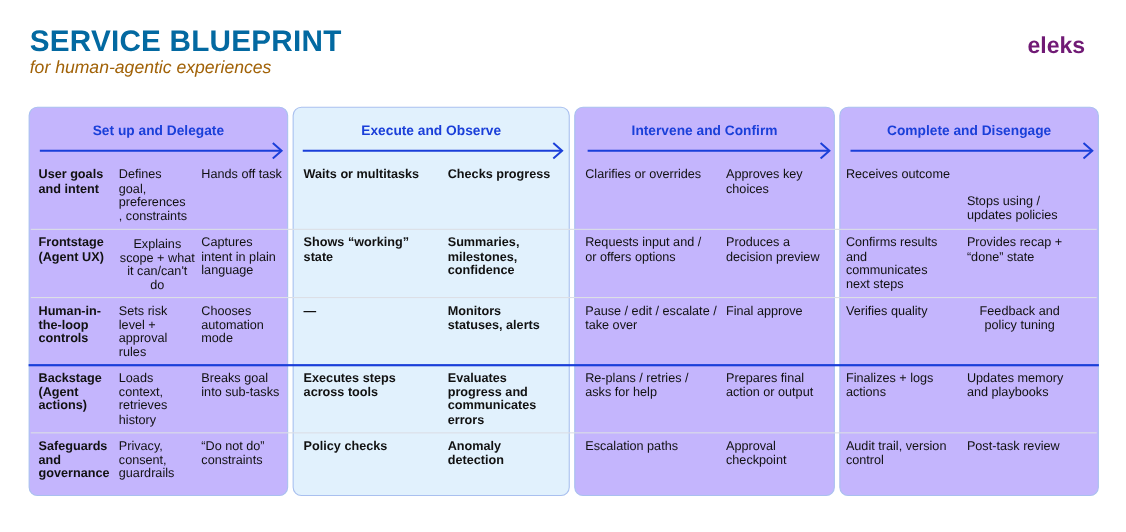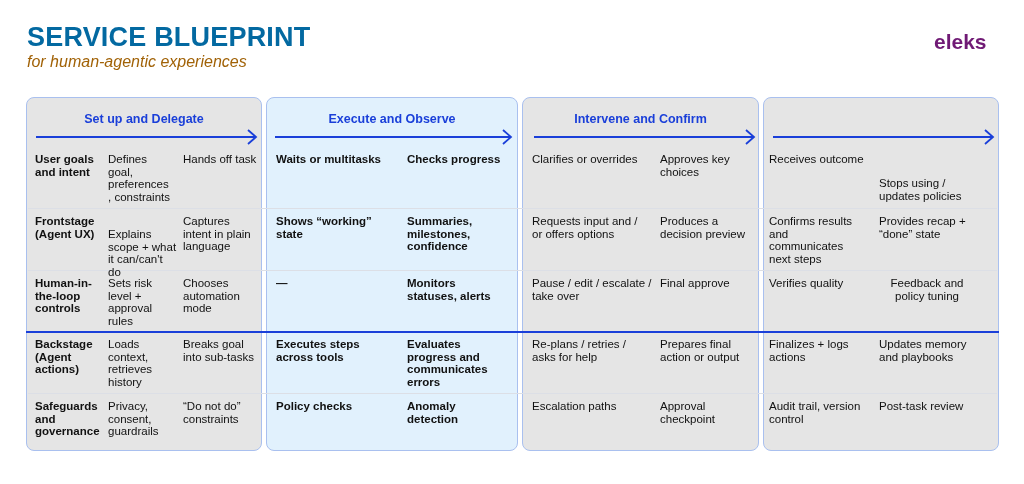--- a/index.html
+++ b/index.html
@@ -10,7 +10,7 @@
   .subtitle { position: absolute; left: 27px; top: 53px; font-size: 16px; font-style: italic; color: #a16207; }
   .logo { position: absolute; left: 934px; top: 30px; font-size: 21px; font-weight: bold; color: #701a75; }
 
-  .panel { position: absolute; top: 97px; height: 354px; border: 1.5px solid #a9c0ef; border-radius: 8px; background: #e5e5e5; }
+  .panel { position: absolute; top: 97px; height: 354px; border: 1.5px solid #a9c0ef; border-radius: 8px; background: #c4b5fd; }
   .panel.shaded { background: #e1f1fd; }
   .p1 { left: 26px; width: 236px; }
   .p2 { left: 266px; width: 252px; }

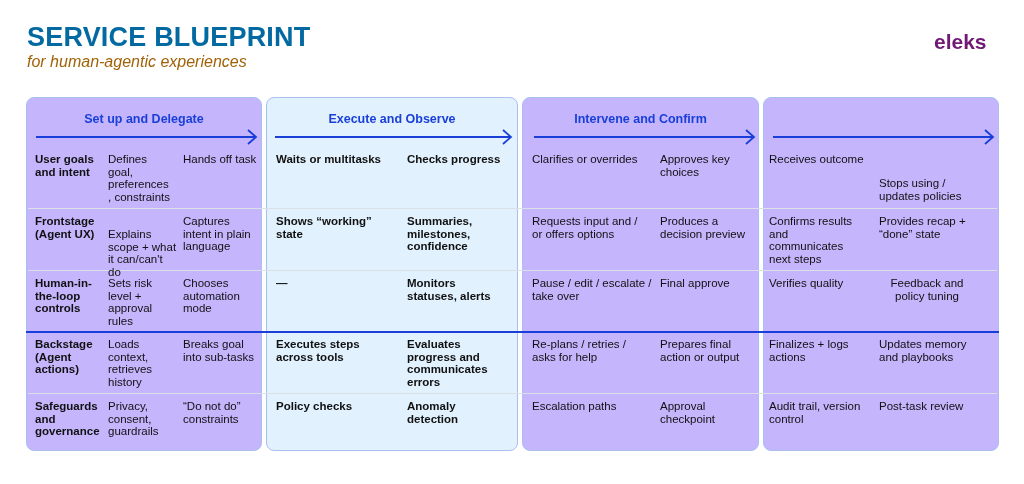--- a/index.html
+++ b/index.html
@@ -65,6 +65,7 @@
 </div>
 
 <div class="panel p4">
+  <div class="phase-title">Complete and Disengage</div>
   <div class="arrow" style="left:9px;width:222px;">
     <svg width="222" height="16">
         <line x1="0" y1="8" x2="219" y2="8" stroke="#1a3fd9" stroke-width="1.8"></line>

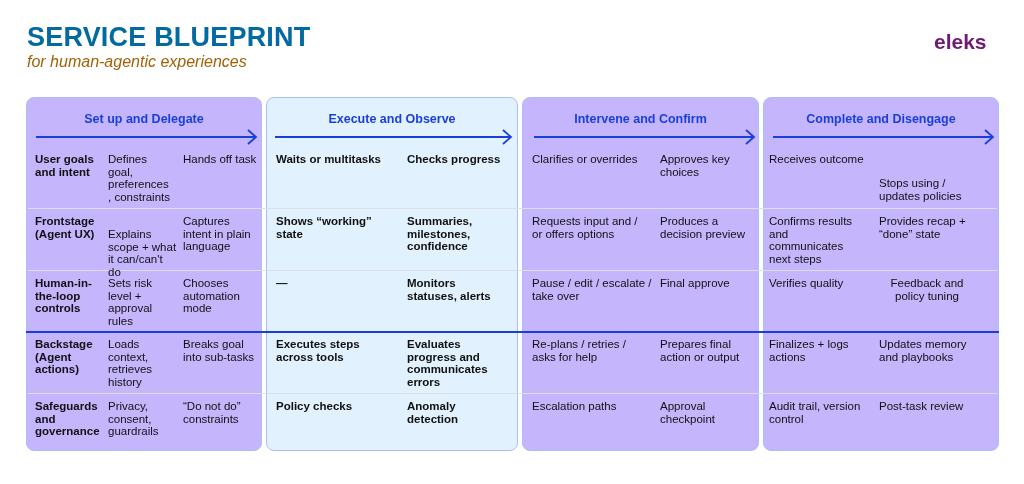--- a/index.html
+++ b/index.html
@@ -88,7 +88,7 @@
 
 <div class="cell" style="left:108px;top:153px;width:66px;">Defines goal, preferences , constraints</div>
 <div class="cell" style="left:183px;top:153px;width:76px;">Hands off task</div>
-<div class="cell" style="left:108px;top:228px;width:70px;">Explains scope + what it can/can't do</div>
+<div class="cell" style="left:108px;top:216px;width:70px;text-align:center;">Explains scope + what it can/can't do</div>
 <div class="cell" style="left:183px;top:215px;width:76px;">Captures intent in plain language</div>
 <div class="cell" style="left:108px;top:277px;width:64px;">Sets risk level + approval rules</div>
 <div class="cell" style="left:183px;top:277px;width:64px;">Chooses automation mode</div>

